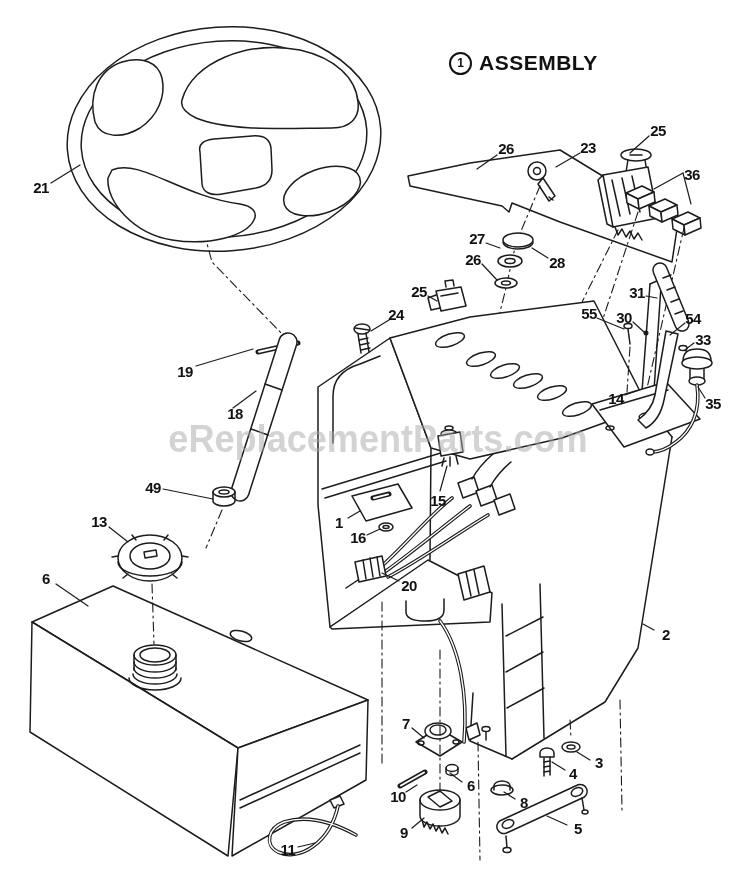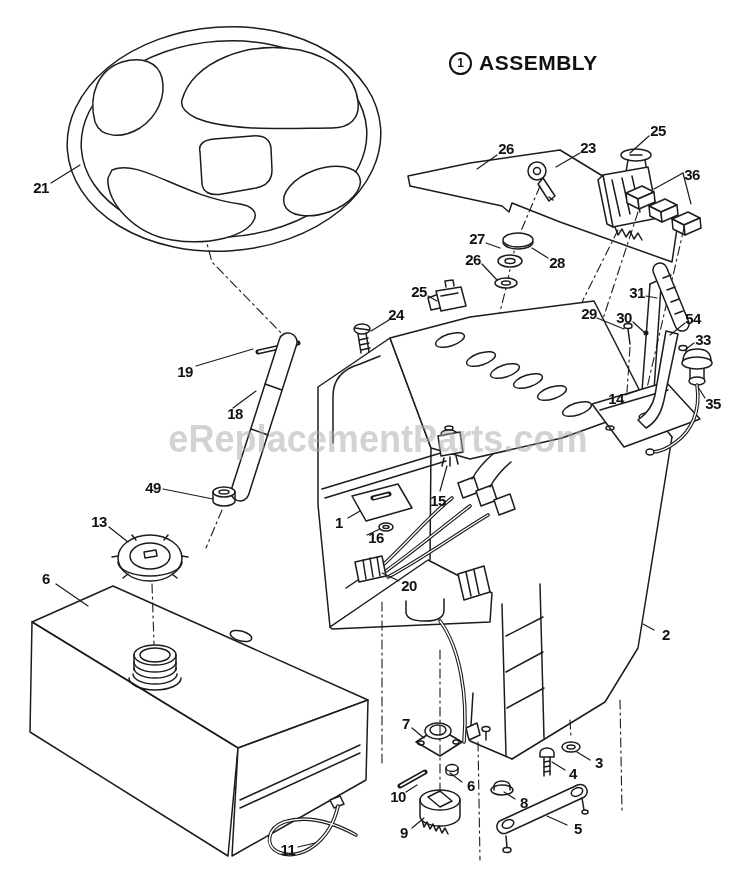--- a/index.html
+++ b/index.html
@@ -362,7 +362,7 @@
 <span class="plabel" style="left:473px;top:259px">26</span>
 <span class="plabel" style="left:477px;top:238px">27</span>
 <span class="plabel" style="left:557px;top:262px">28</span>
-<span class="plabel" style="left:589px;top:313px">29</span>
+<span class="plabel" style="left:589px;top:313px">55</span>
 <span class="plabel" style="left:624px;top:317px">30</span>
 <span class="plabel" style="left:637px;top:292px">31</span>
 <span class="plabel" style="left:693px;top:318px">54</span>

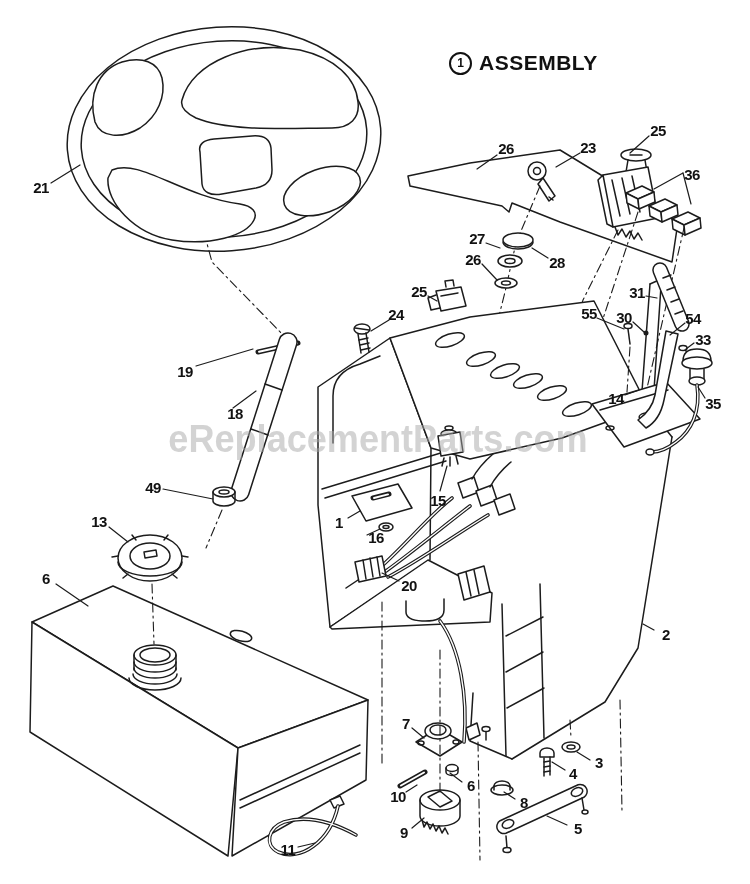--- a/index.html
+++ b/index.html
@@ -349,7 +349,7 @@
 <span class="plabel" style="left:99px;top:521px">13</span>
 <span class="plabel" style="left:616px;top:398px">14</span>
 <span class="plabel" style="left:438px;top:500px">15</span>
-<span class="plabel" style="left:376px;top:537px">16</span>
+<span class="plabel" style="left:358px;top:537px">16</span>
 <span class="plabel" style="left:339px;top:522px">1</span>
 <span class="plabel" style="left:235px;top:413px">18</span>
 <span class="plabel" style="left:185px;top:371px">19</span>

